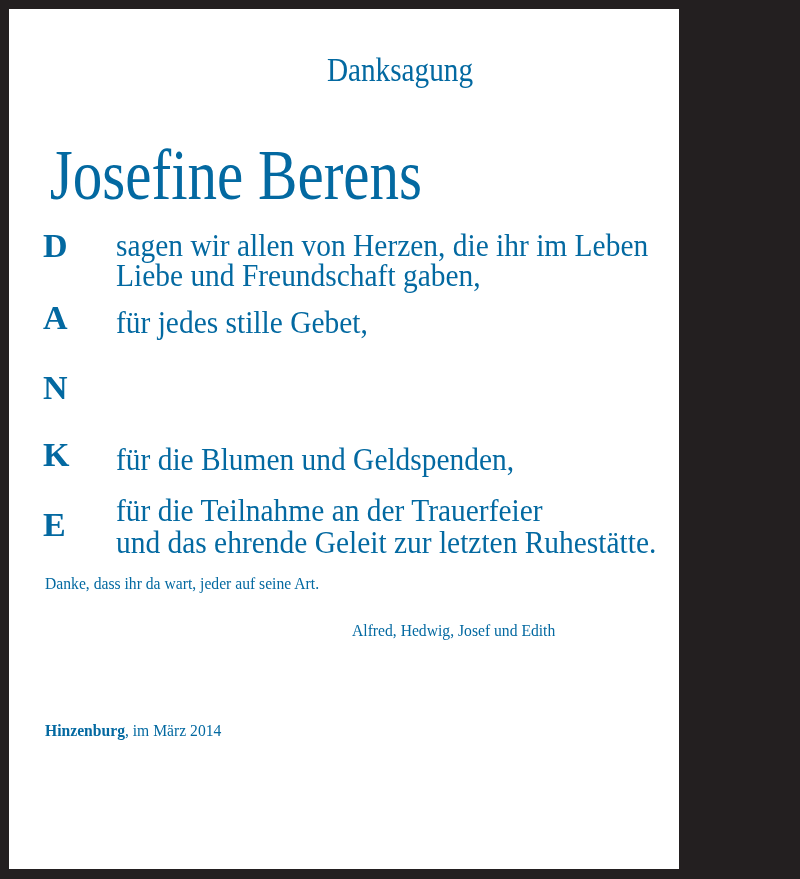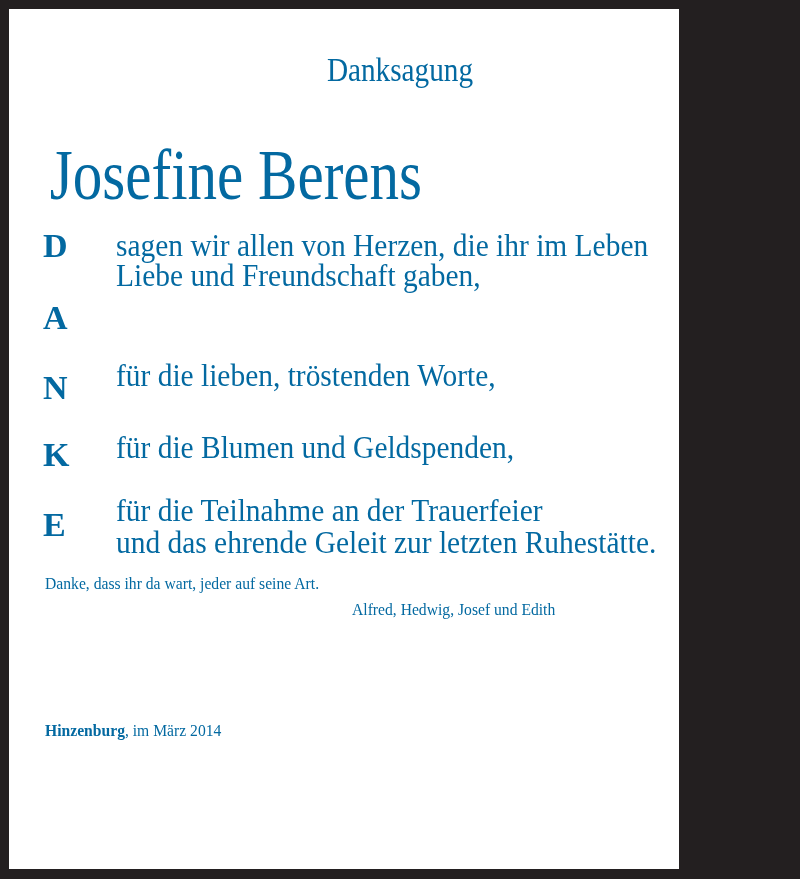--- a/index.html
+++ b/index.html
@@ -34,6 +34,7 @@
   <div class="abs line" style="top:248px"><span class="cond">Liebe und Freundschaft gaben,</span></div>
 
   <div class="abs letter" style="top:290px">A</div>
+  <div class="abs line" style="top:295px"><span class="cond">für jedes stille Gebet,</span></div>
 
   <div class="abs letter" style="top:360px">N</div>
   <div class="abs line" style="top:348px"><span class="cond">für die lieben, tröstenden Worte,</span></div>

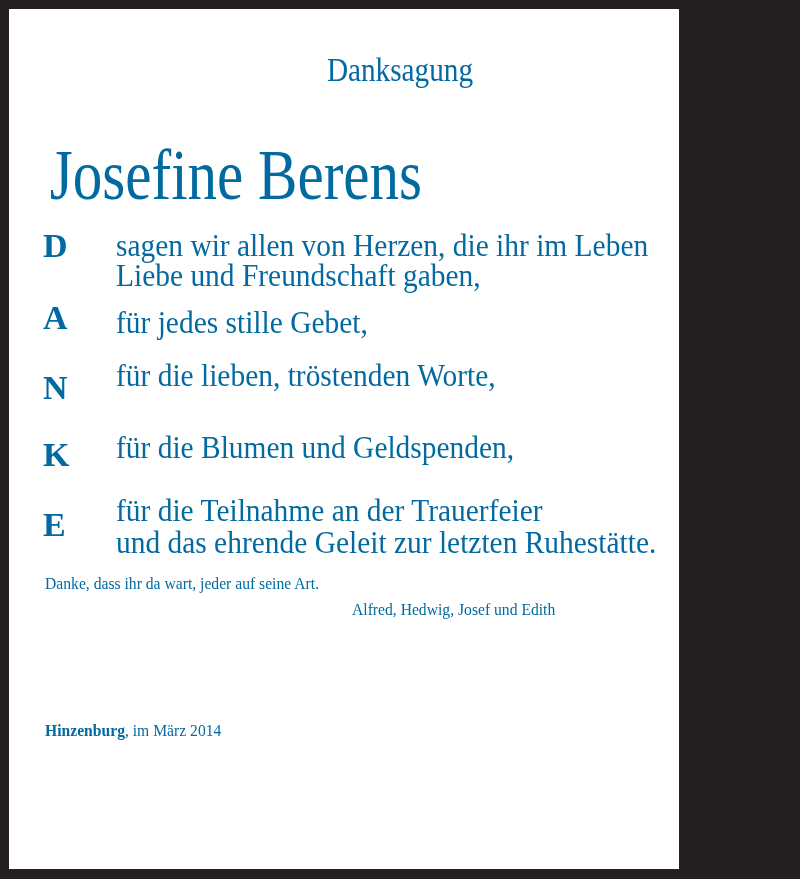--- a/index.html
+++ b/index.html
@@ -37,7 +37,6 @@
   <div class="abs line" style="top:295px"><span class="cond">für jedes stille Gebet,</span></div>
 
   <div class="abs letter" style="top:360px">N</div>
-  <div class="abs line" style="top:348px"><span class="cond">für die lieben, tröstenden Worte,</span></div>
 
   <div class="abs letter" style="top:427px">K</div>
   <div class="abs line" style="top:420px"><span class="cond">für die Blumen und Geldspenden,</span></div>

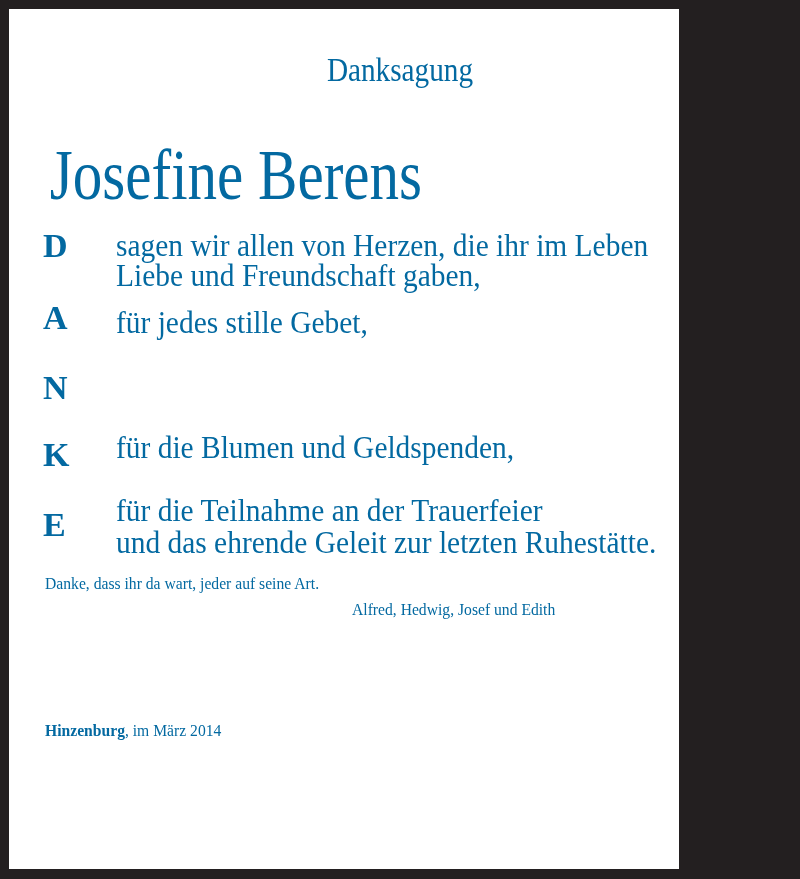--- a/index.html
+++ b/index.html
@@ -39,7 +39,7 @@
   <div class="abs letter" style="top:360px">N</div>
 
   <div class="abs letter" style="top:427px">K</div>
-  <div class="abs line" style="top:420px"><span class="cond">für die Blumen und Geldspenden,</span></div>
+  <div class="abs line" style="top:432px"><span class="cond">für die Blumen und Geldspenden,</span></div>
 
   <div class="abs letter" style="top:497px">E</div>
   <div class="abs line" style="top:515px"><span class="cond">und das ehrende Geleit zur letzten Ruhestätte.</span></div>

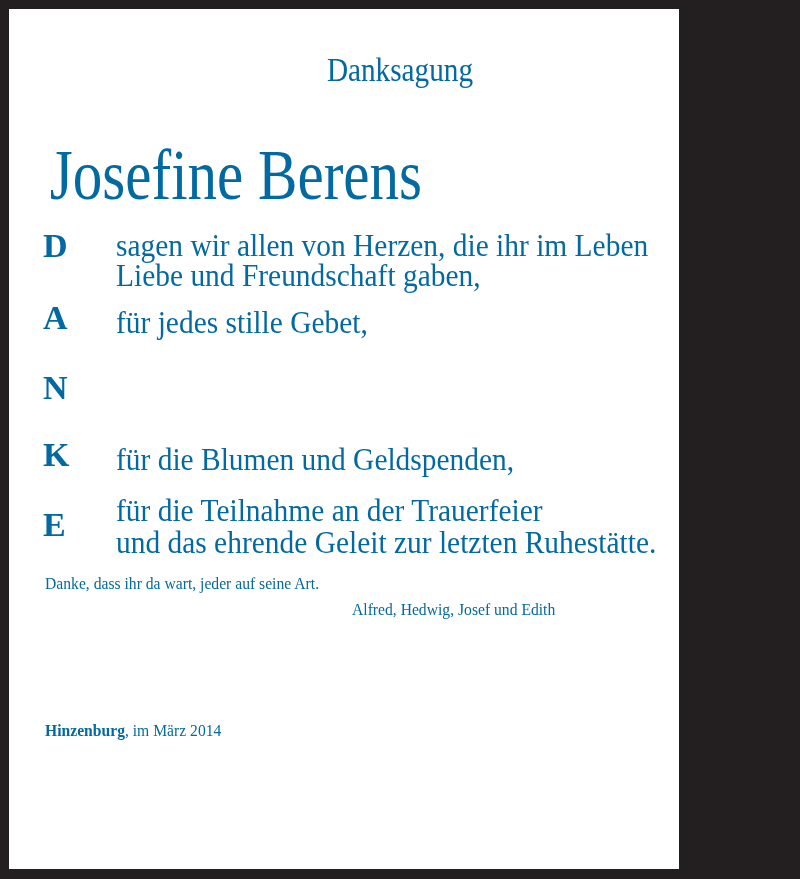--- a/index.html
+++ b/index.html
@@ -47,7 +47,7 @@
 
   <div class="abs plain" style="left:36px; top:565px"><span class="cond">Danke, dass ihr da wart, jeder auf seine Art.</span></div>
 
-  <div class="abs plain" style="left:343px; top:591px"><span class="cond">Alfred, Hedwig, Josef und Edith</span></div>
+  <div class="abs plain" style="left:343px; top:612px"><span class="cond">Alfred, Hedwig, Josef und Edith</span></div>
 
   <div class="abs plain" style="left:36px; top:712px">
     <span class="cond"><span class="bold">Hinzenburg</span><span>, im März 2014</span></span>

